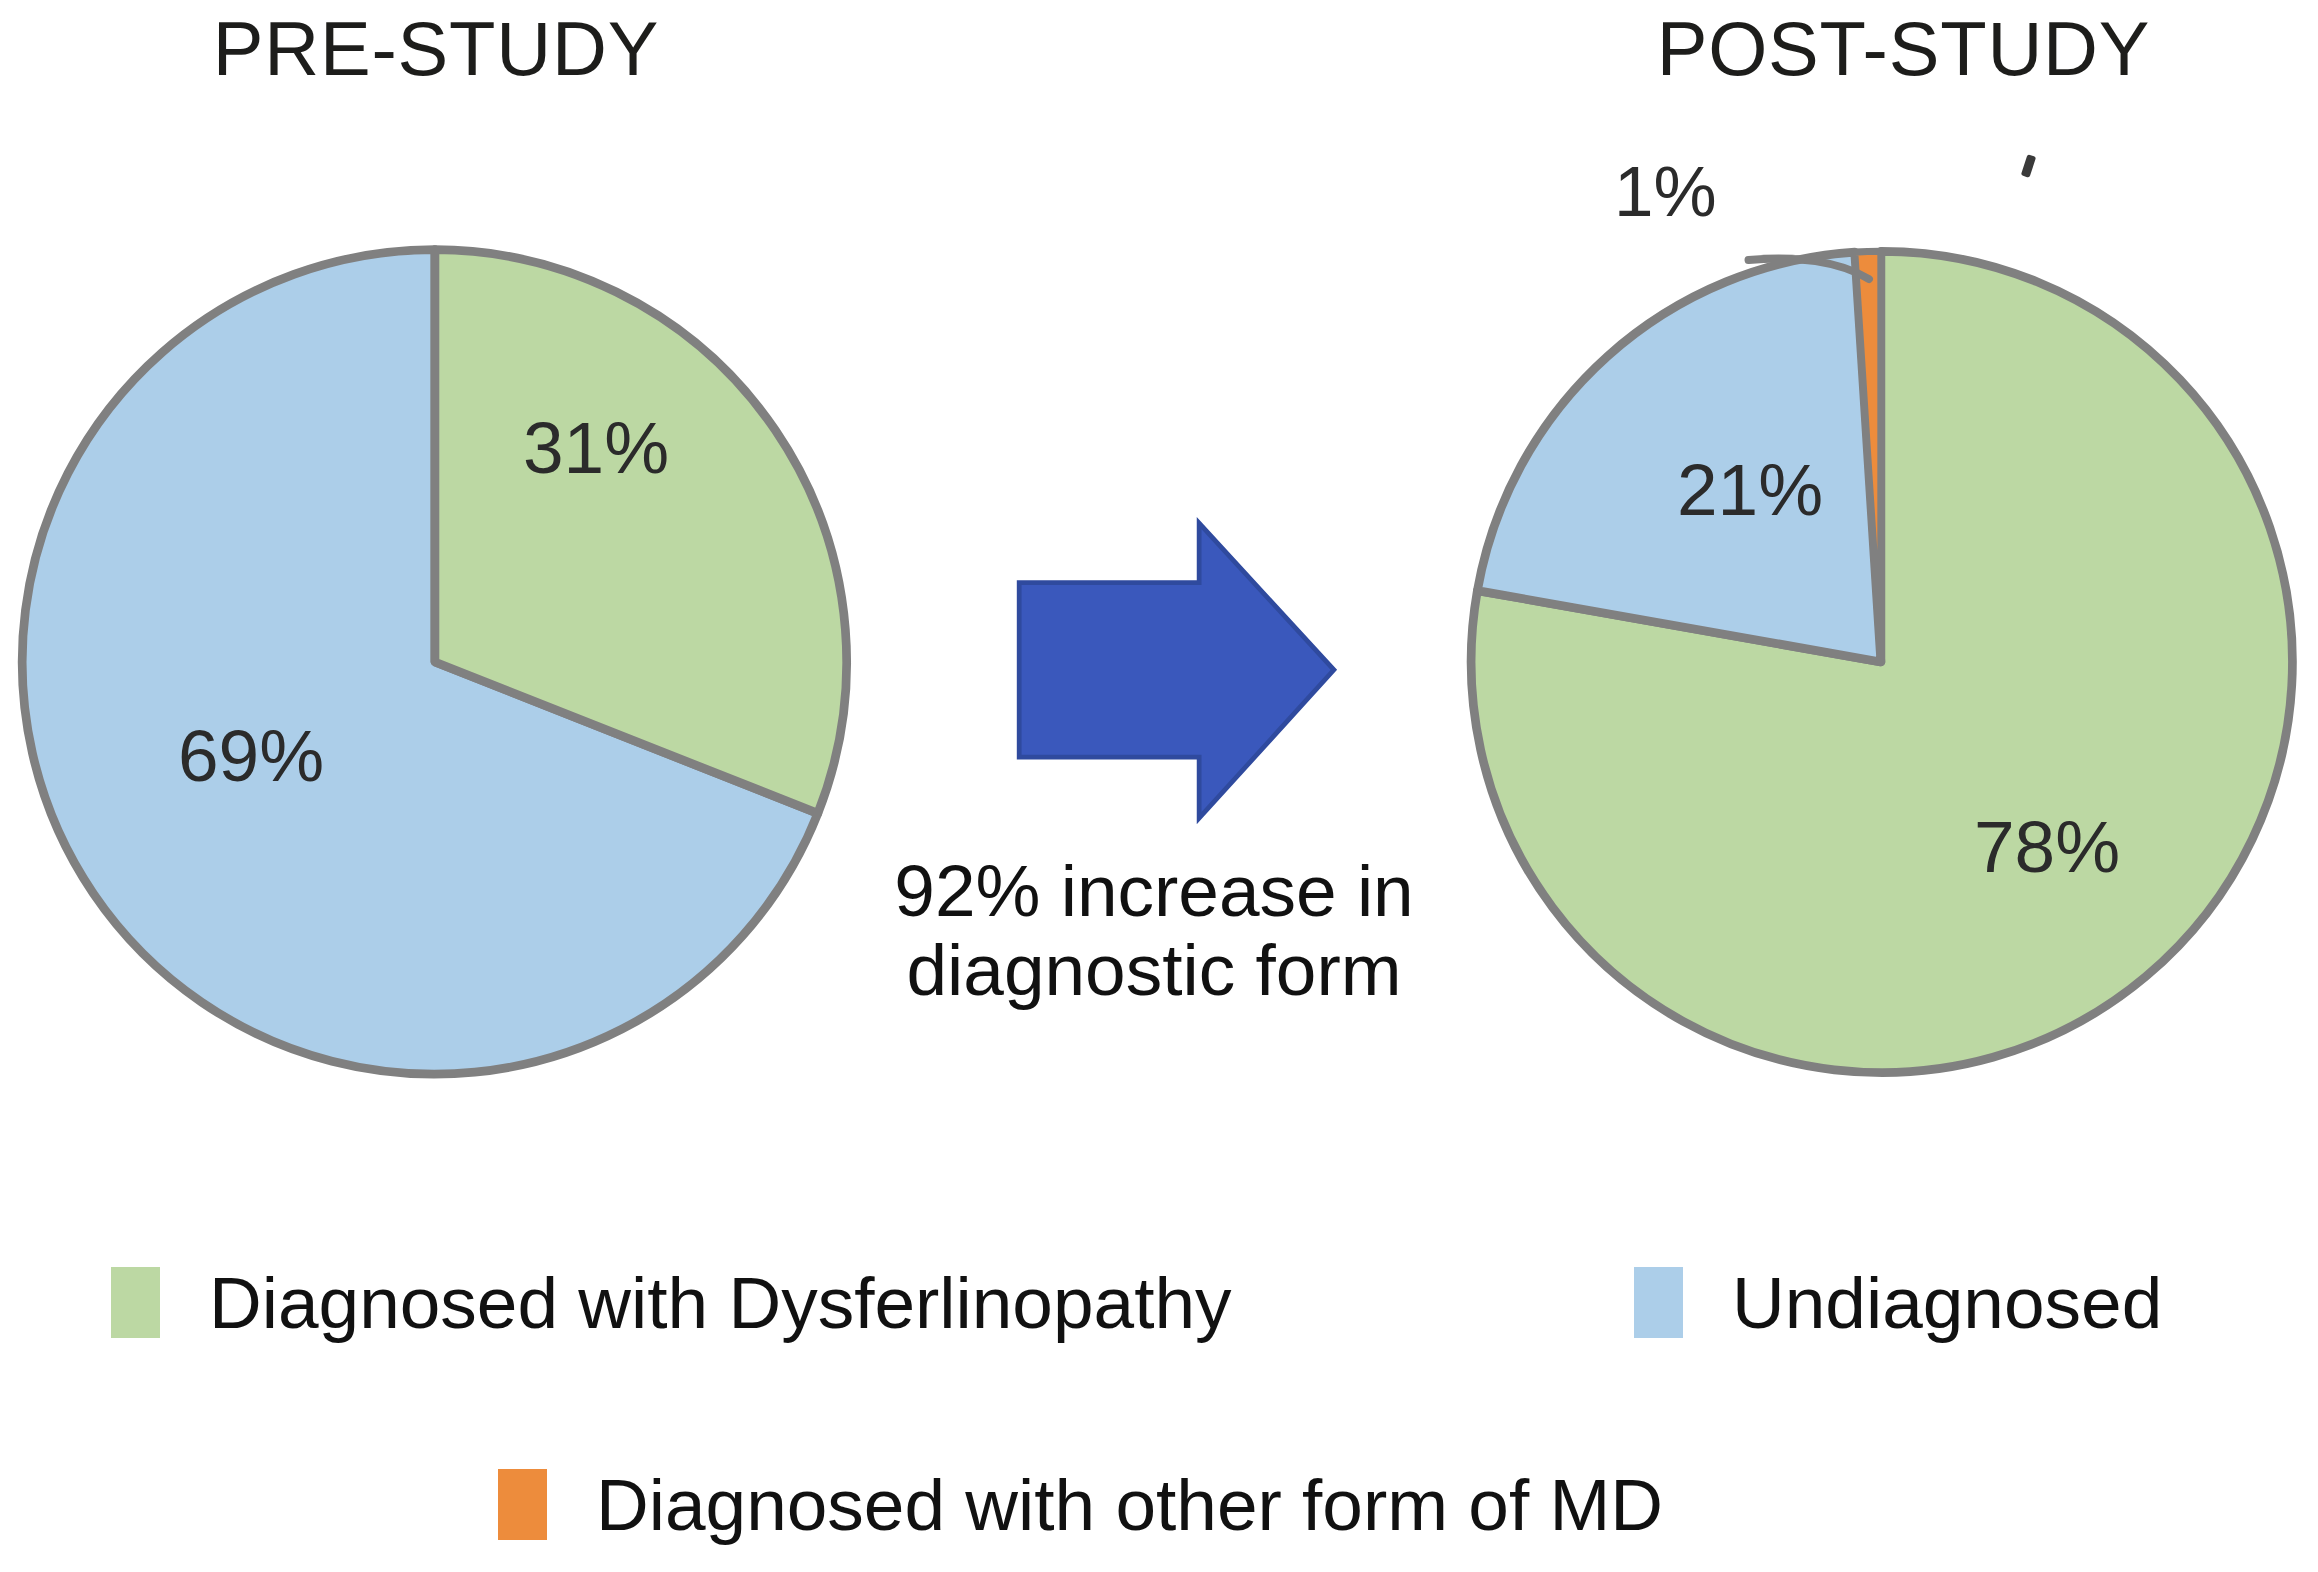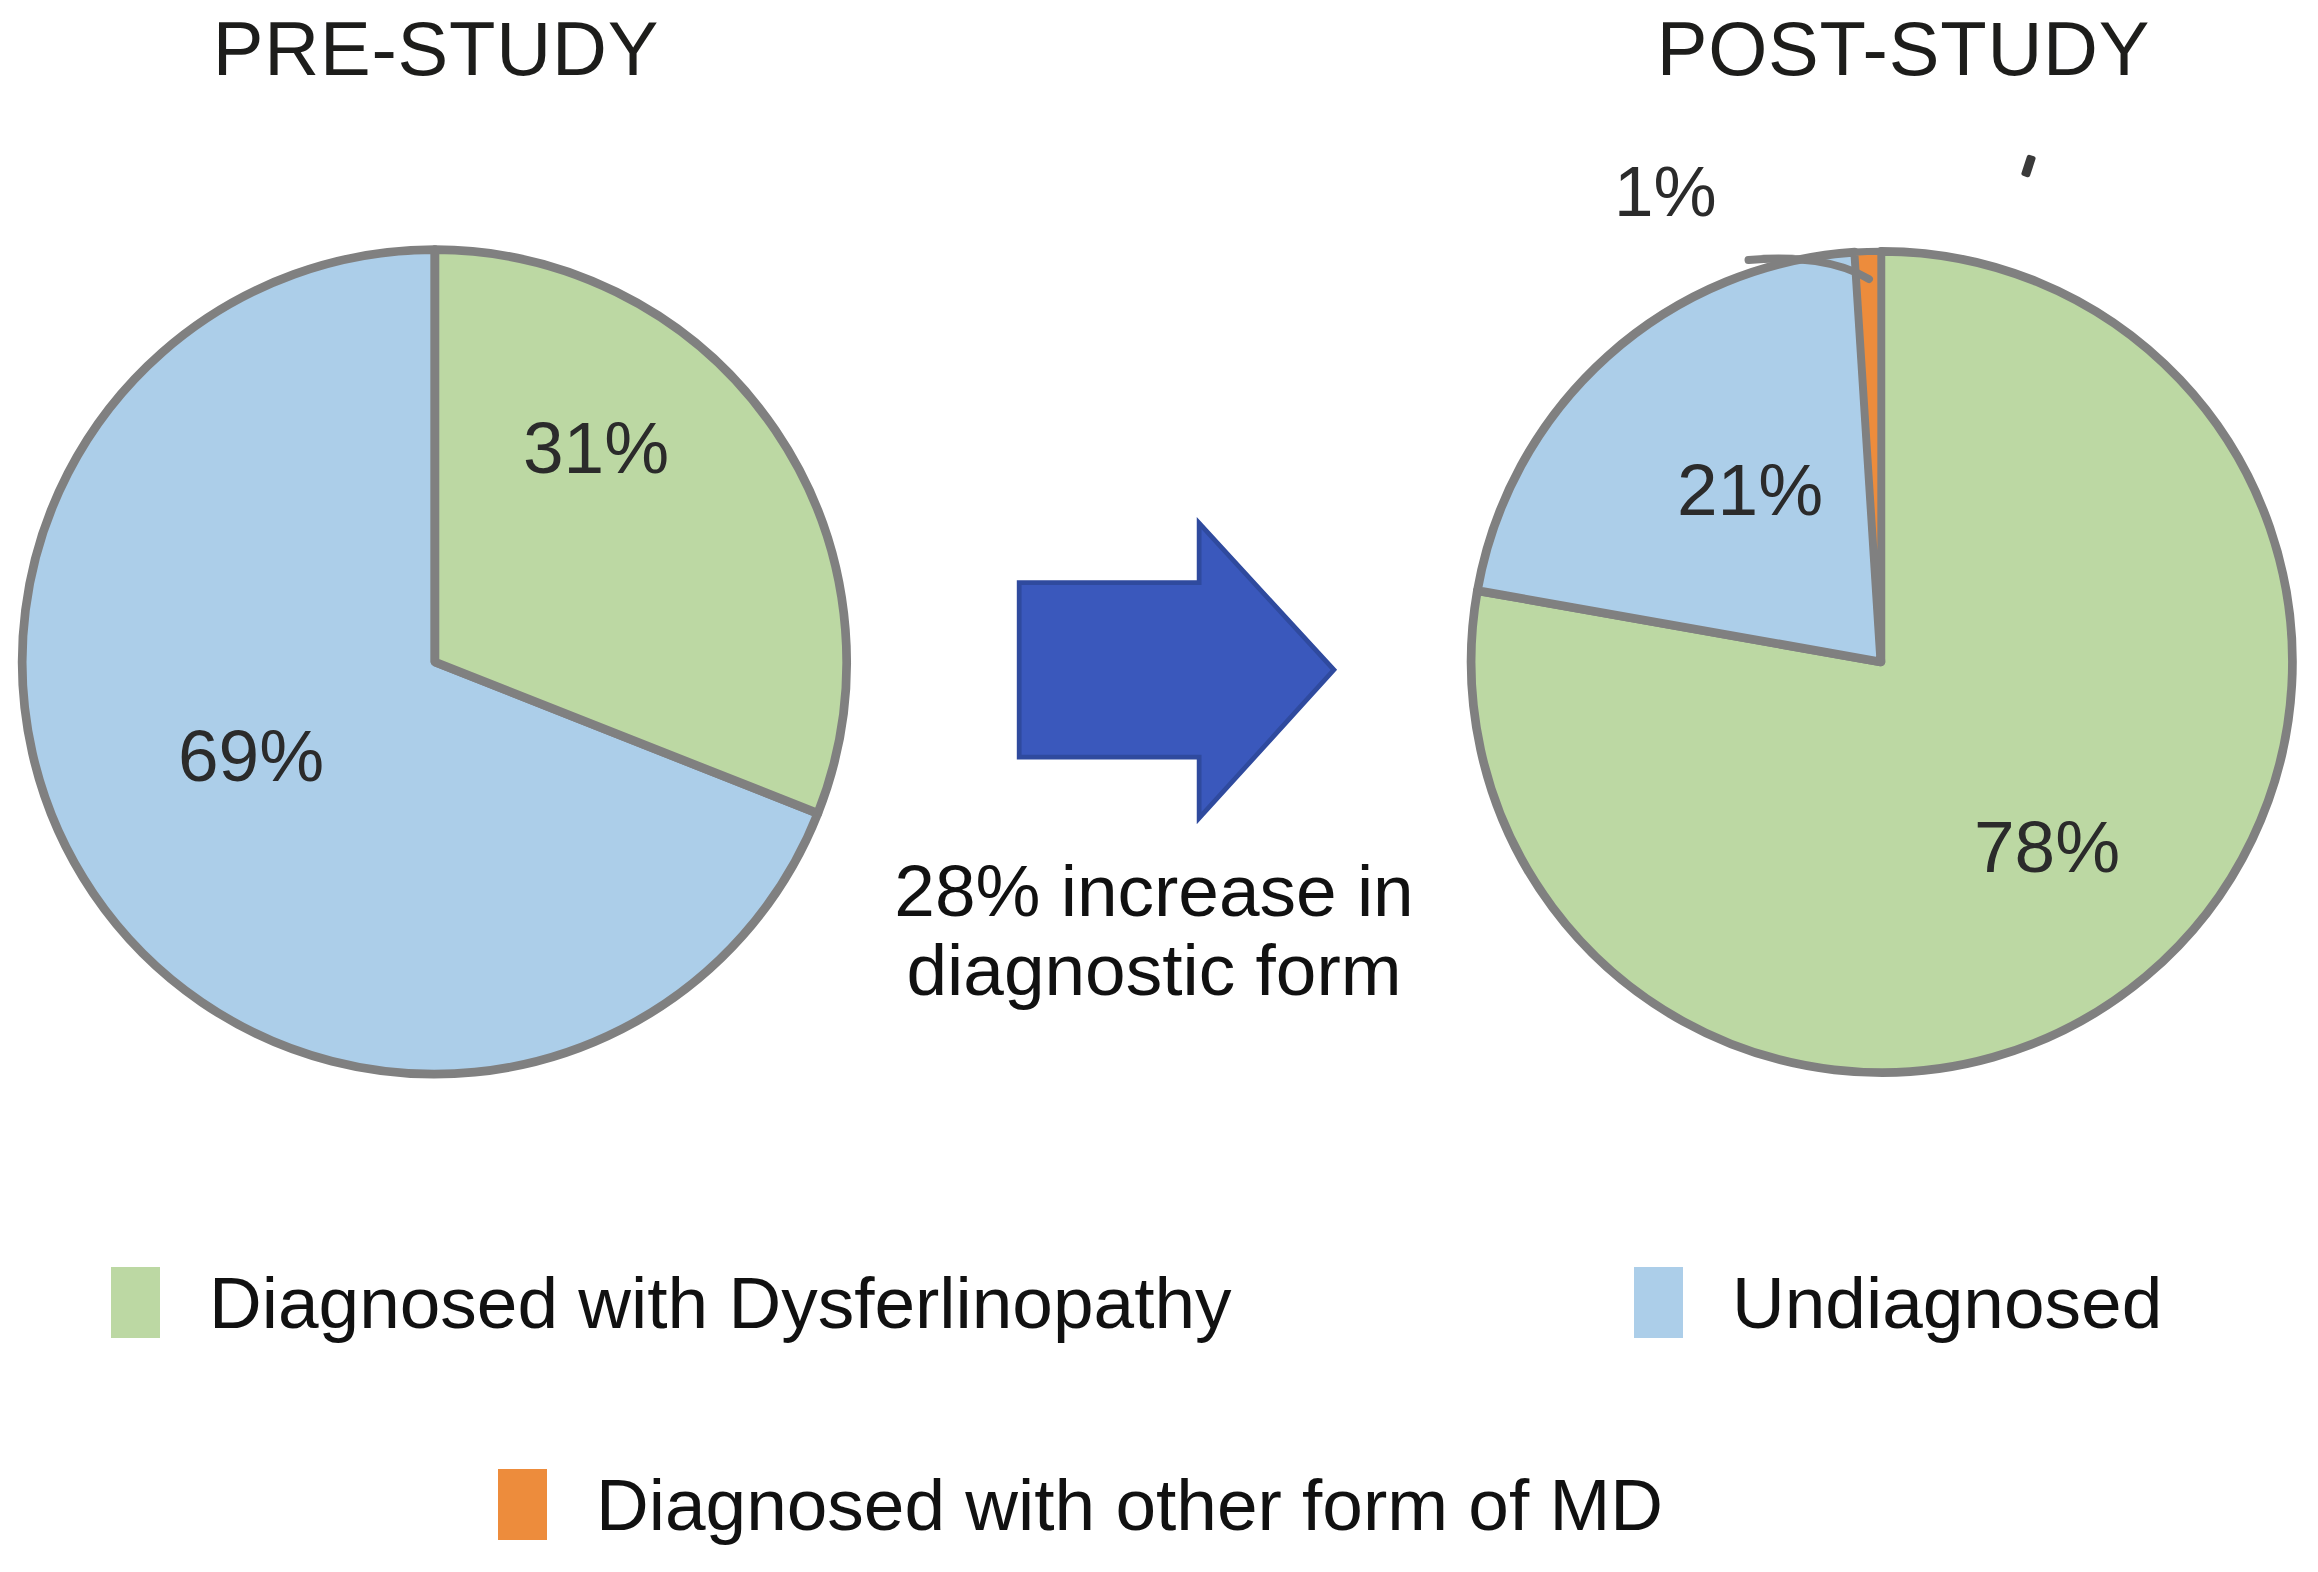--- a/index.html
+++ b/index.html
@@ -140,7 +140,7 @@
   <div class="slice-label" id="label-post-orange">1%</div>
 
   <div id="center-text">
-    <span class="ln">28% increase in</span>
+    <span class="ln">92% increase in</span>
     <span class="ln">diagnostic form</span>
   </div>
 

